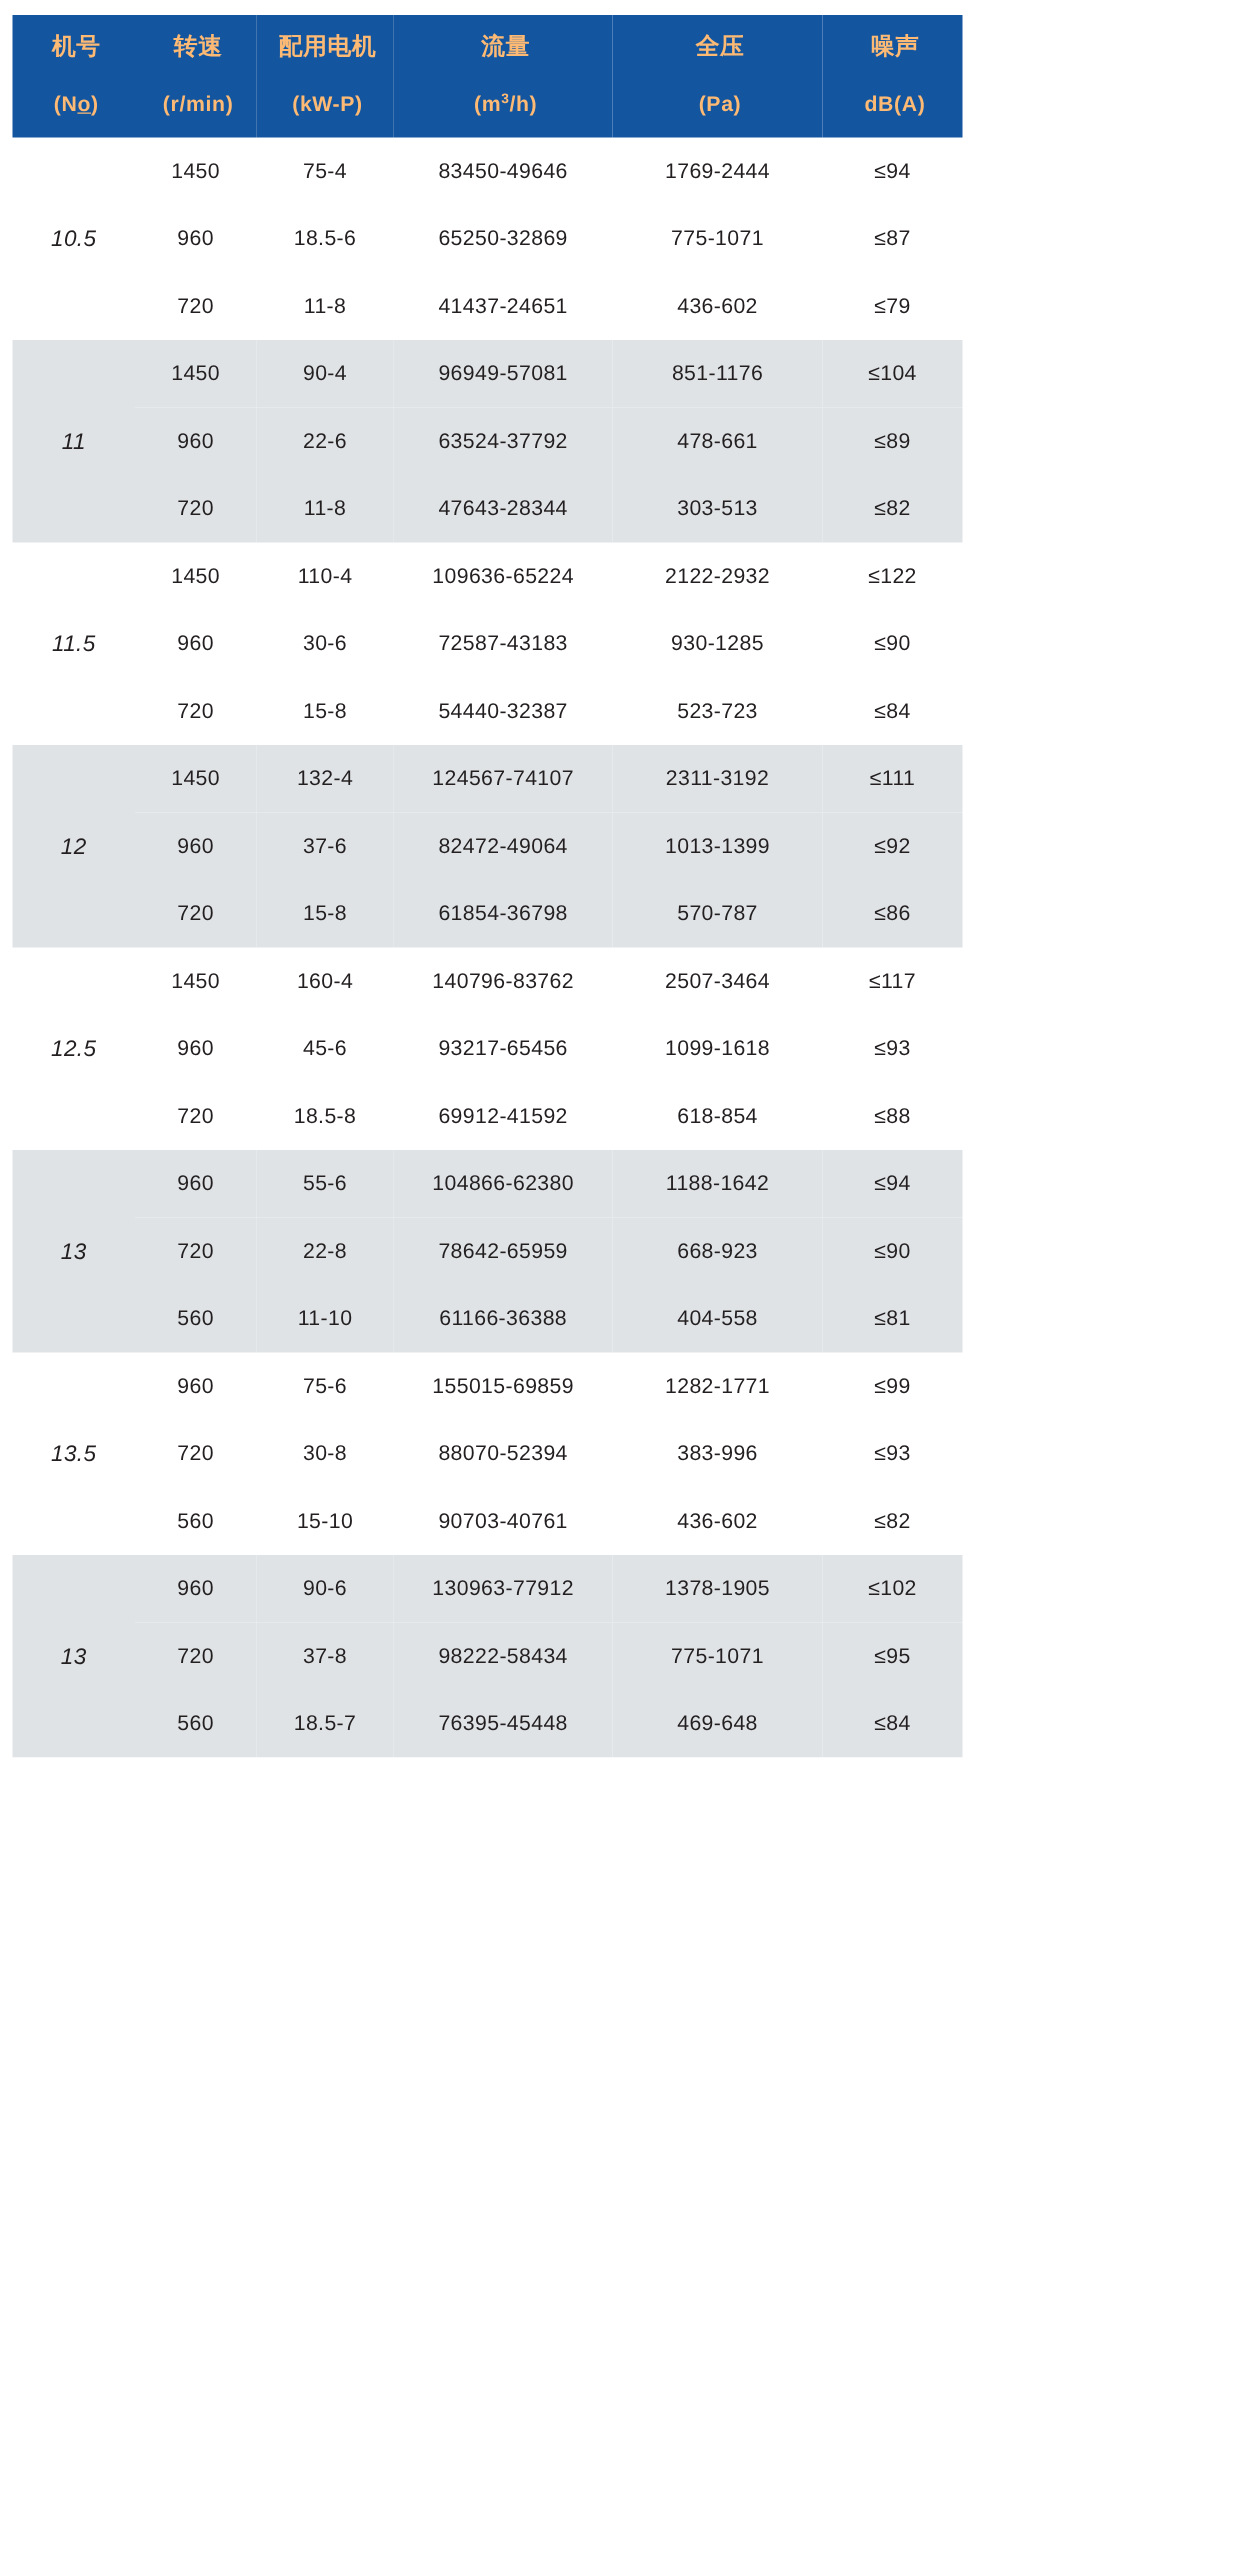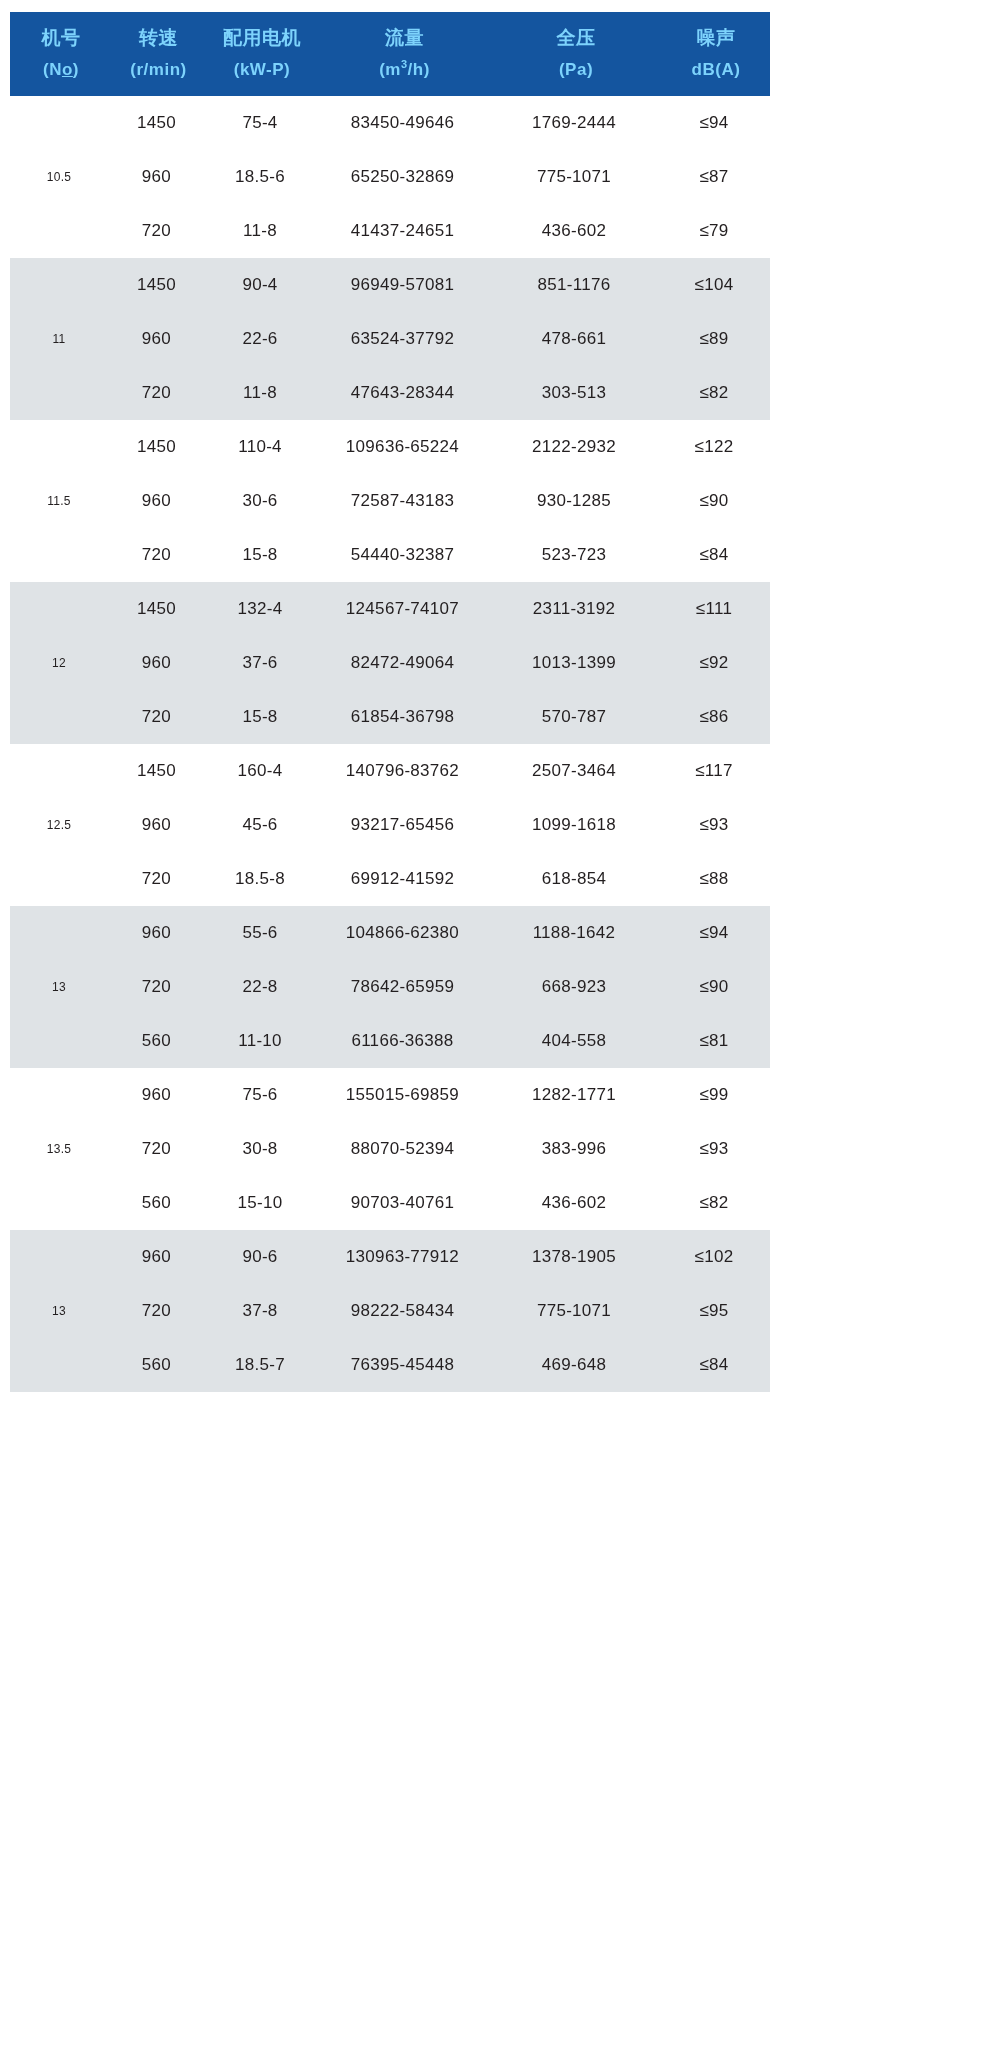--- a/index.html
+++ b/index.html
@@ -20,7 +20,7 @@
   }
   .spec-table thead th {
     background: #14559f;
-    color: #7dd3fc;
+    color: #fdba74;
     font-size: 19px;
     font-weight: bold;
     padding: 12px 2px 14px 6px;

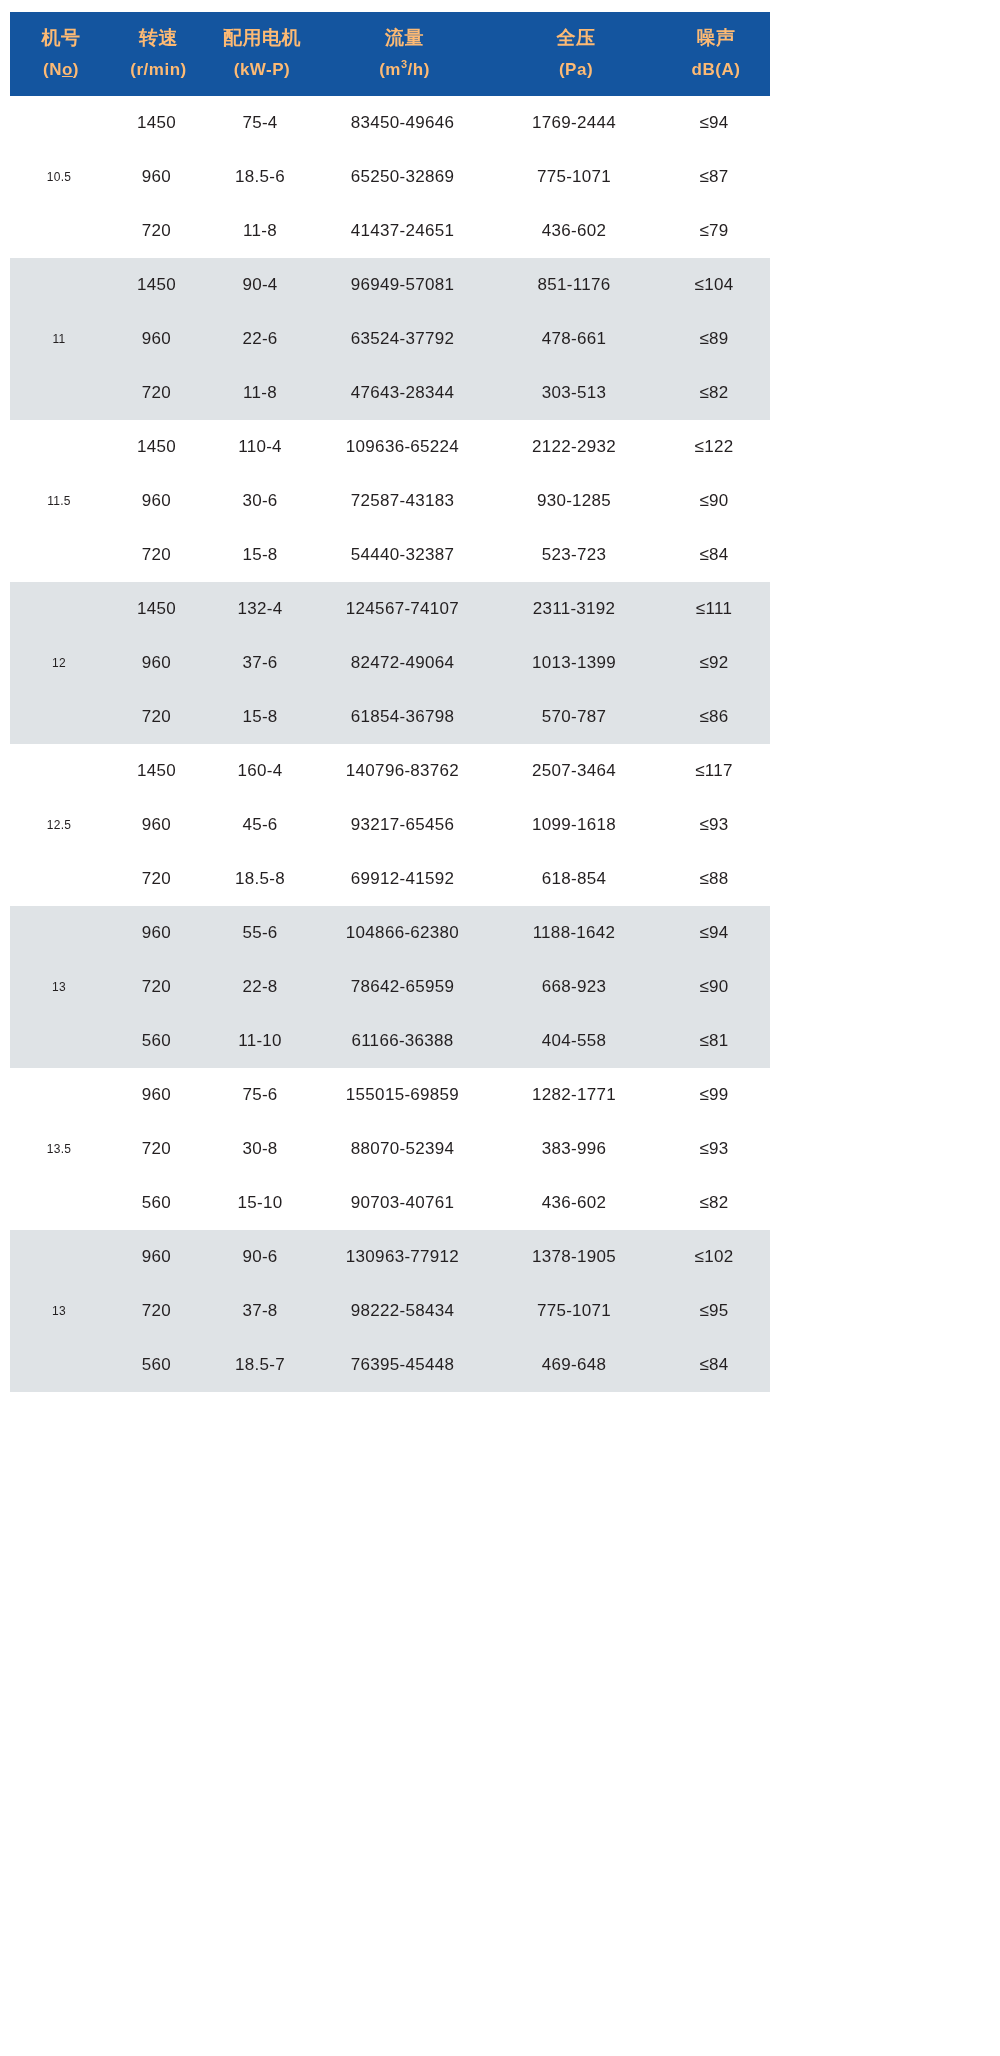--- a/index.html
+++ b/index.html
@@ -33,7 +33,7 @@
     display: block;
     font-size: 17px;
     font-weight: bold;
-    margin-top: 6px;
+    margin-top: 20px;
   }
   .spec-table tbody td {
     font-size: 17px;

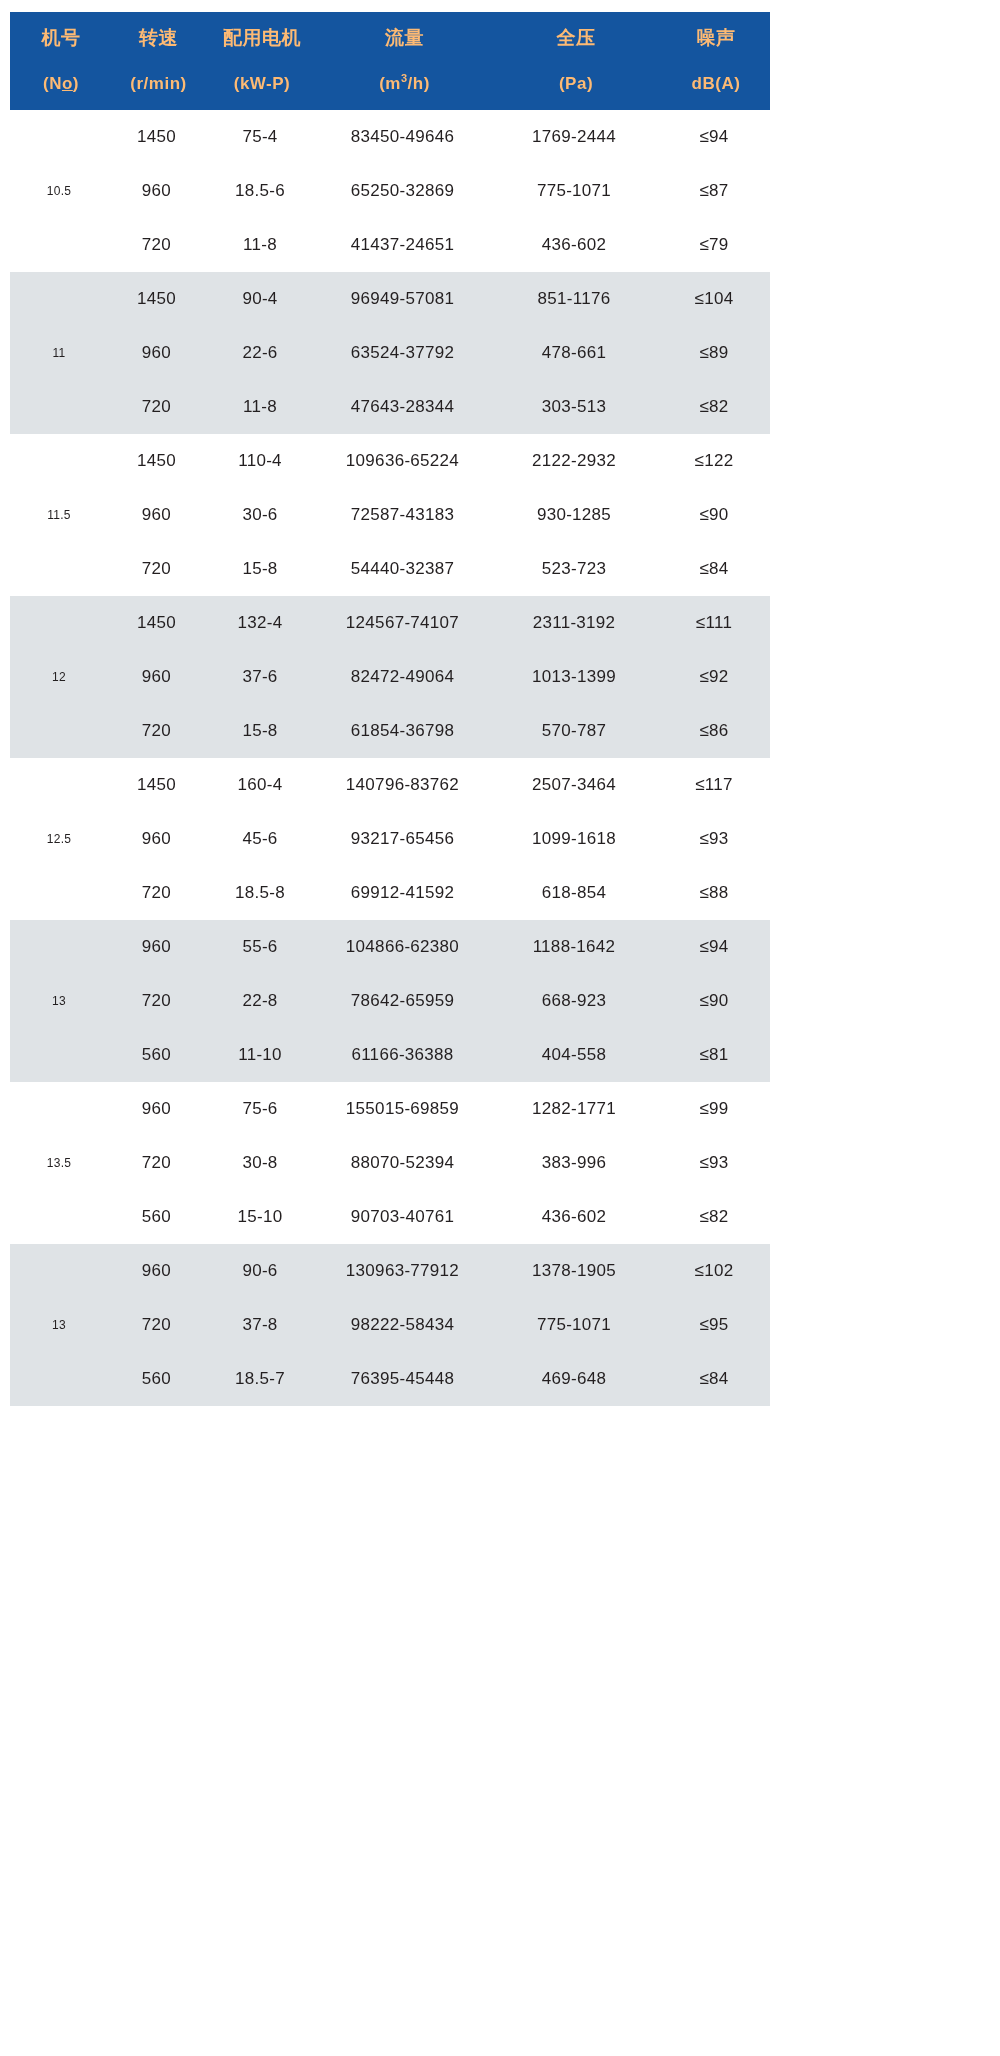--- a/index.html
+++ b/index.html
@@ -47,7 +47,8 @@
     background: #dfe3e6;
   }
   .spec-table tbody td.model {
-    font-size: 12px;
+    font-size: 18px;
+    font-style: italic;
   }
   .col-model   { width: 98px; }
   .col-speed   { width: 97px; }

